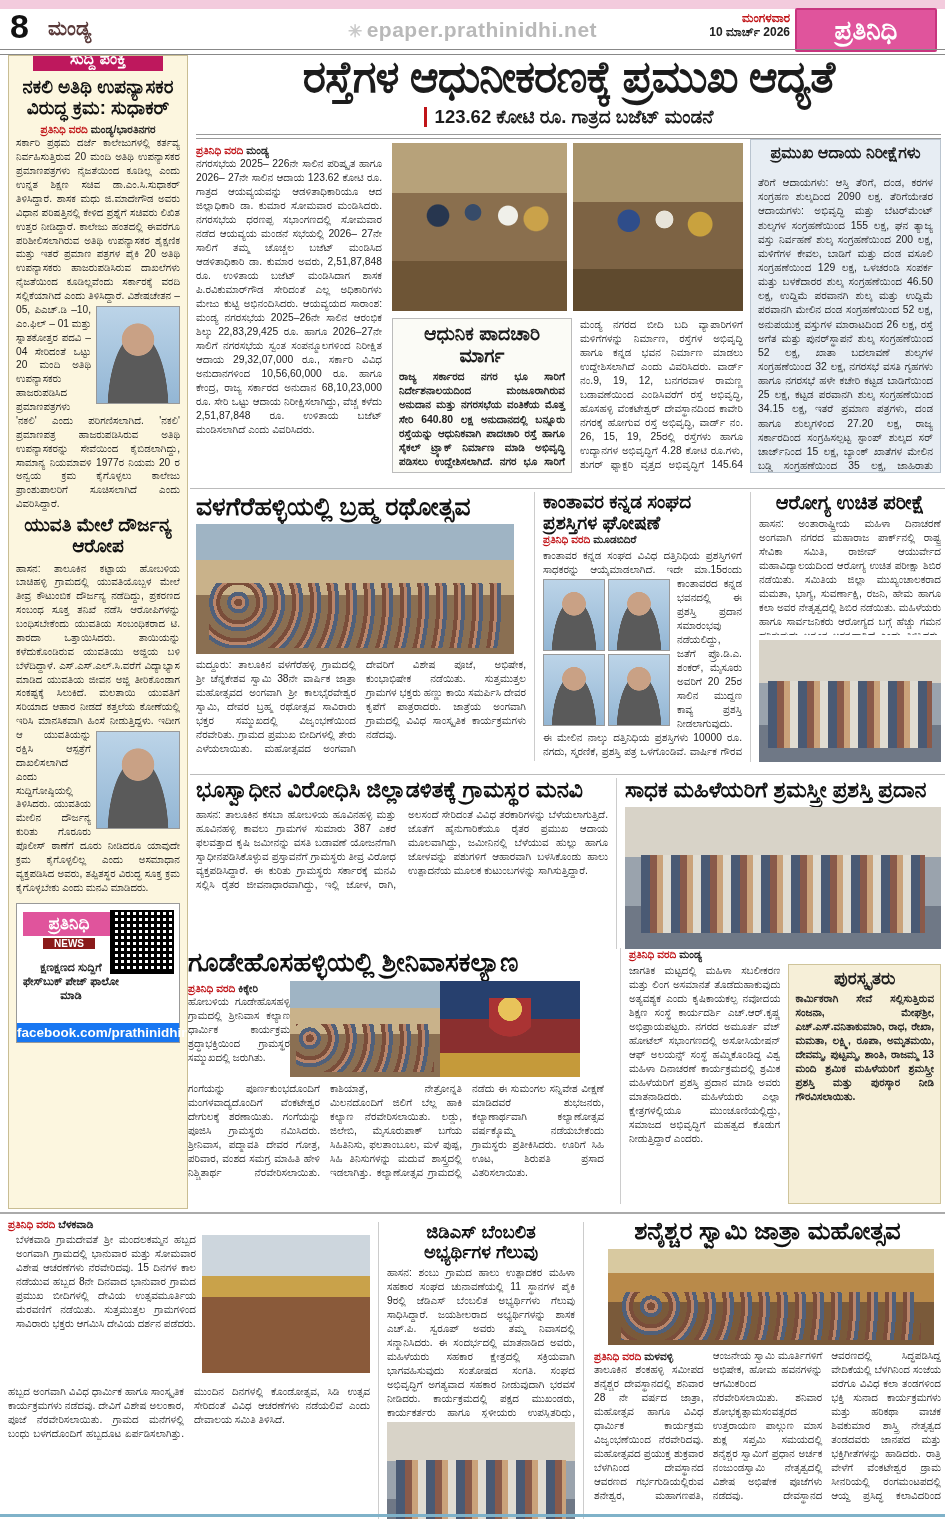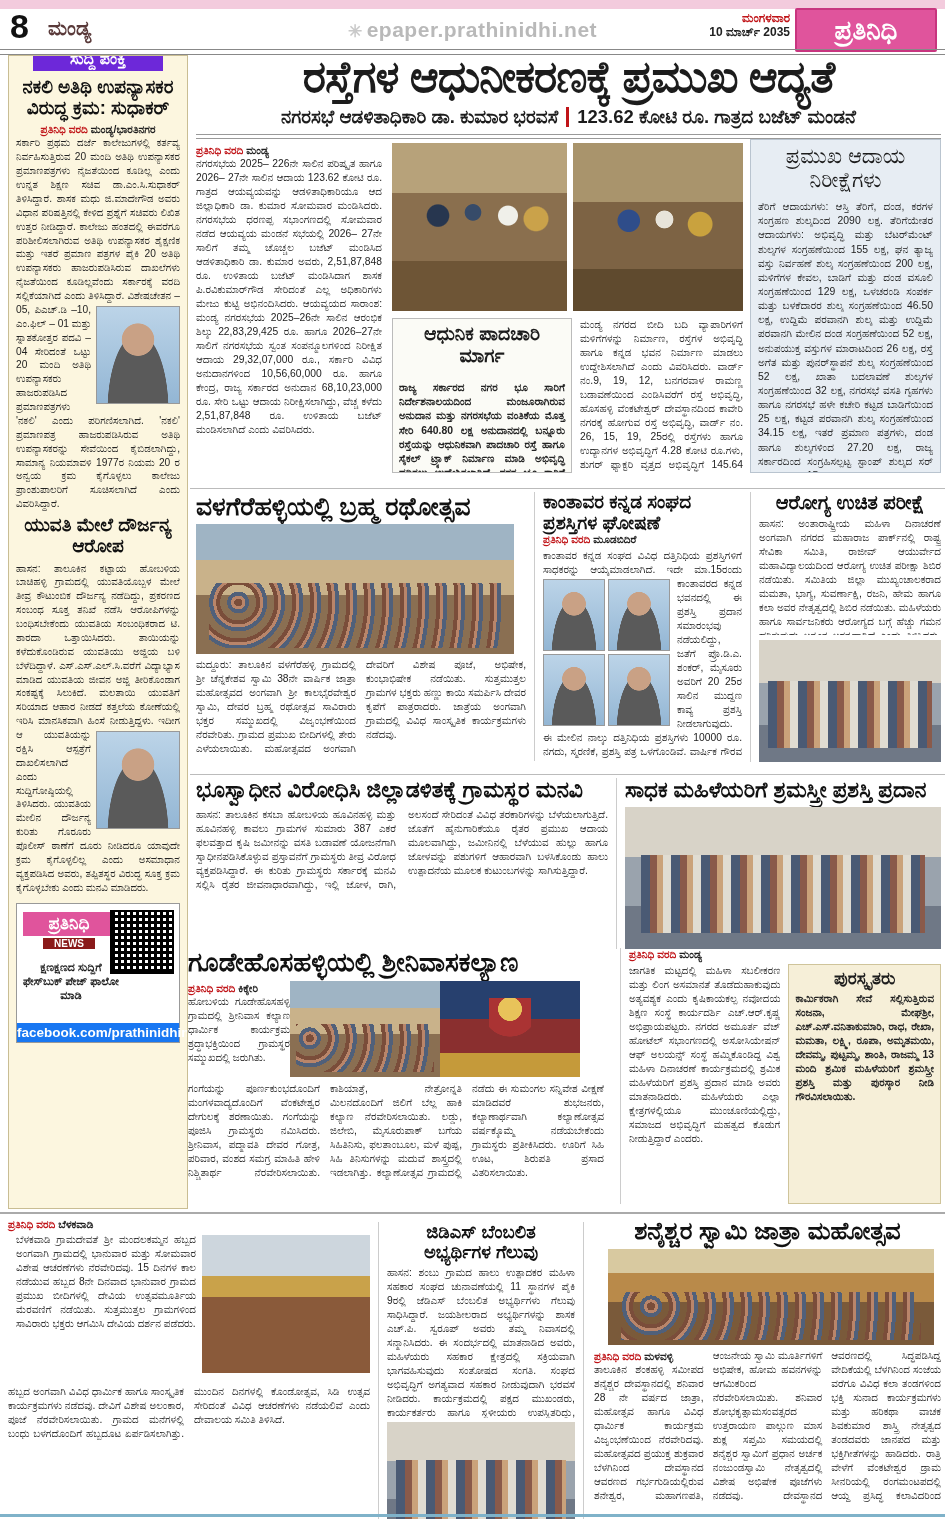--- a/index.html
+++ b/index.html
@@ -149,7 +149,7 @@
     <div class="site"><span class="star-ic">✳</span><span>epaper.prathinidhi.net</span></div>
     <div class="datebox">
       <div class="weekday">ಮಂಗಳವಾರ</div>
-      <div class="dateline">10 ಮಾರ್ಚ್ 2035</div>
+      <div class="dateline">10 ಮಾರ್ಚ್ 2026</div>
     </div>
     <div class="logo">ಪ್ರತಿನಿಧಿ</div>
   </div>

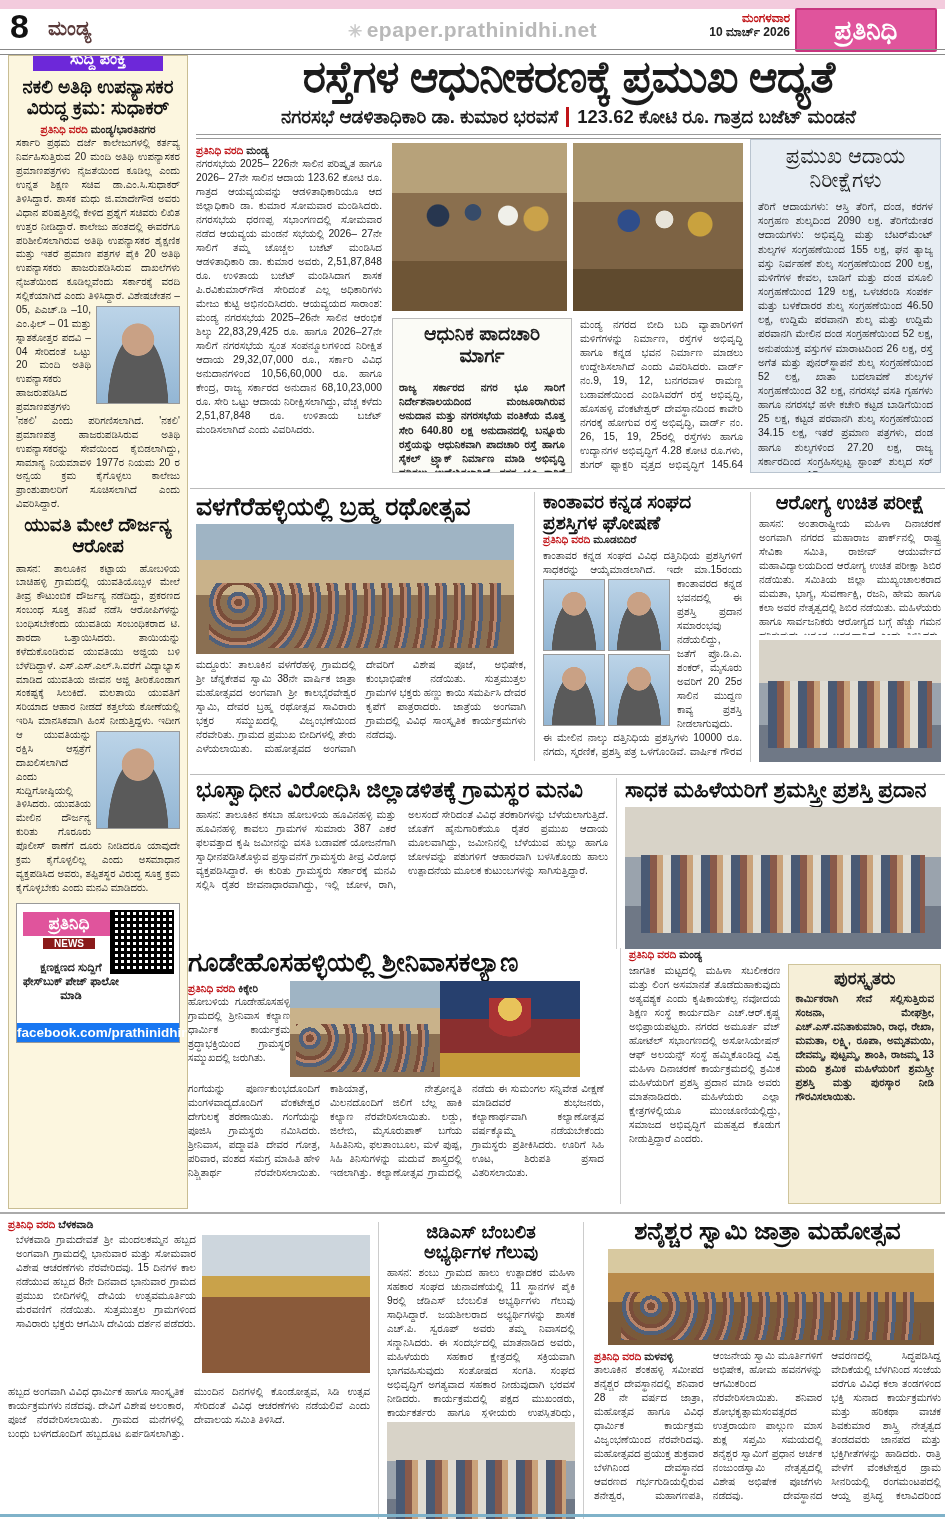--- a/index.html
+++ b/index.html
@@ -53,7 +53,7 @@
   
   #sidebar{position:absolute;left:8px;top:55px;width:180px;height:1154px;background:#fcf6df;
            border:1px solid #c9bd93;box-sizing:border-box;padding:5px 7px;overflow:hidden;}
-  .banner{width:130px;margin:-14px auto 6px auto;background:#6d28d9;color:#fff;text-align:center;
+  .banner{width:130px;margin:-14px auto 6px auto;background:#be185d;color:#fff;text-align:center;
           font-size:16px;font-weight:bold;padding:3px 0;}
   #sidebar h2{font-size:18.5px;text-align:center;margin:4px 0 5px 0;}
   #sidebar .body{font-size:10.2px;}

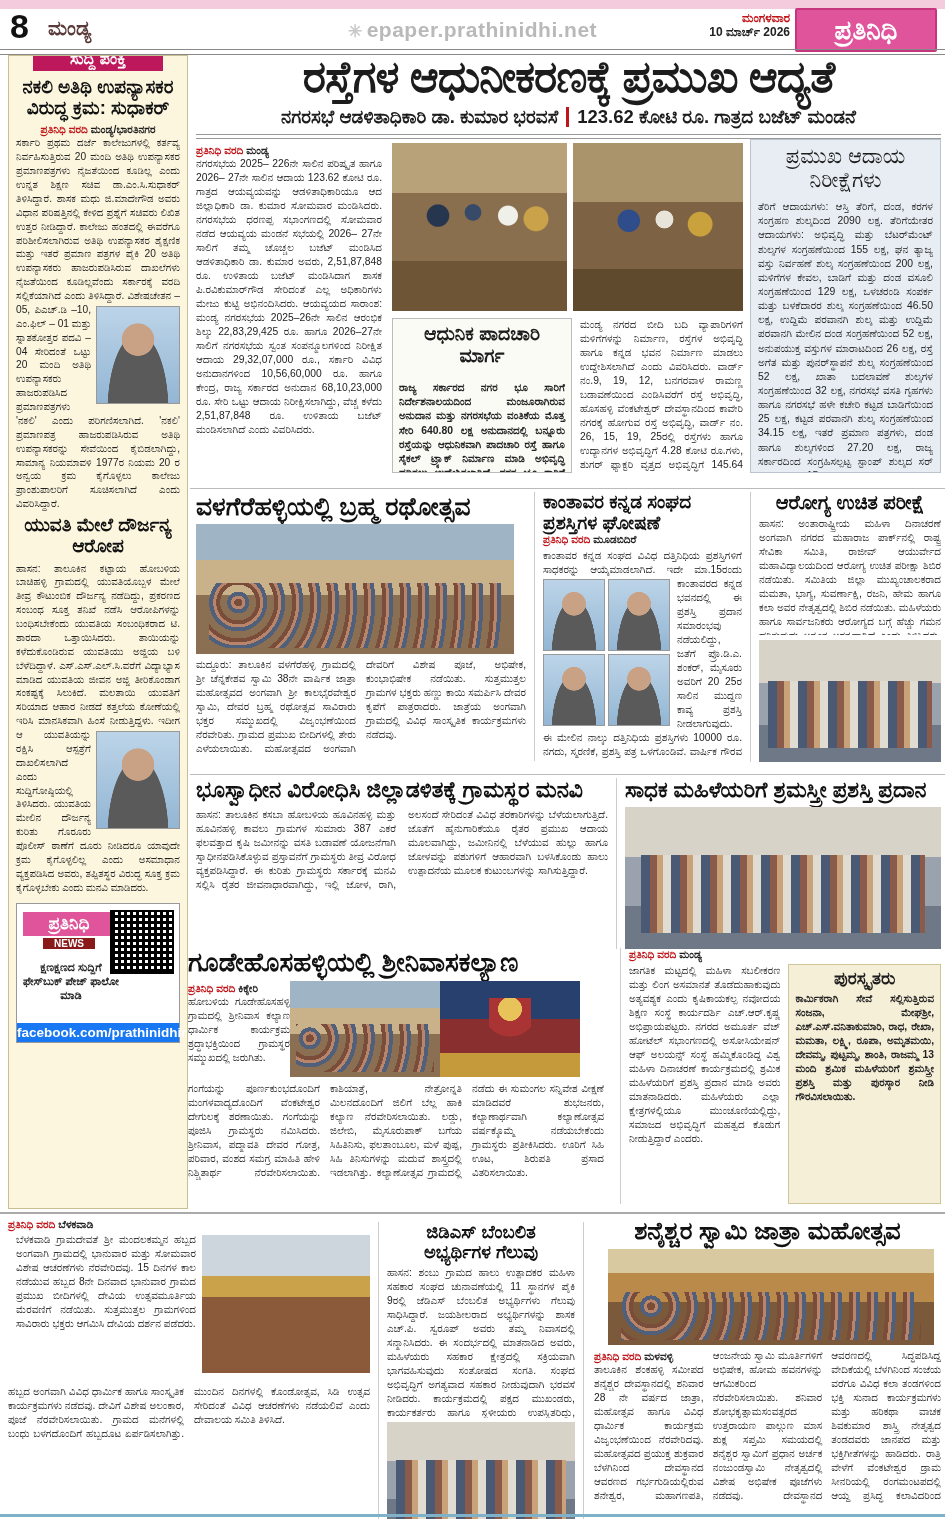--- a/index.html
+++ b/index.html
@@ -192,7 +192,6 @@
   <section id="main-story" class="art" style="position:absolute">
     <h1>ರಸ್ತೆಗಳ ಆಧುನೀಕರಣಕ್ಕೆ ಪ್ರಮುಖ ಆದ್ಯತೆ</h1>
     <div class="subhead">
-      <span>ನಗರಸಭೆ ಆಡಳಿತಾಧಿಕಾರಿ ಡಾ. ಕುಮಾರ ಭರವಸೆ</span>
       <span class="red-sep"></span>
       <span>123.62 ಕೋಟಿ ರೂ. ಗಾತ್ರದ ಬಜೆಟ್ ಮಂಡನೆ</span>
     </div>

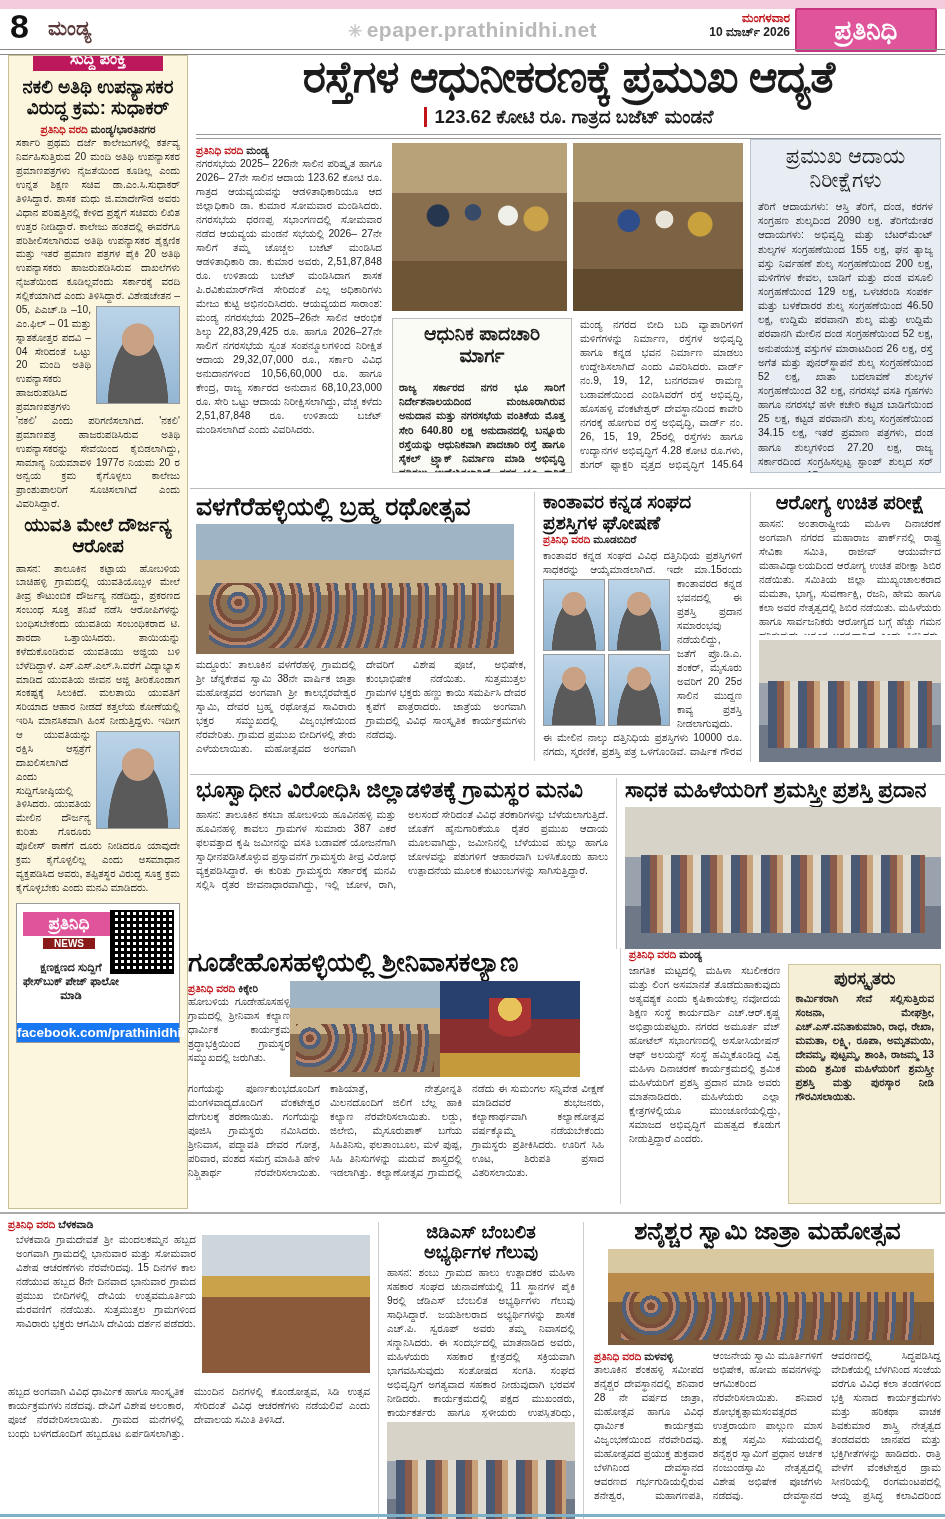--- a/index.html
+++ b/index.html
@@ -87,7 +87,7 @@
   #ms-col2{position:absolute;left:384px;top:175px;width:163px;height:155px;overflow:hidden;}
   #income{position:absolute;left:554px;top:-4px;width:191px;height:334px;background:#e7edf3;border:1px solid #b9c4cf;
           box-sizing:border-box;padding:4px 7px;overflow:hidden;}
-  #income .bt{font-size:21px;font-weight:normal;text-align:center;margin-bottom:8px;}
+  #income .bt{font-size:16px;font-weight:bold;text-align:center;margin-bottom:14px;}
   #income .body{font-size:10.4px;font-weight:500;}
   
   .art{position:absolute;box-sizing:border-box;}

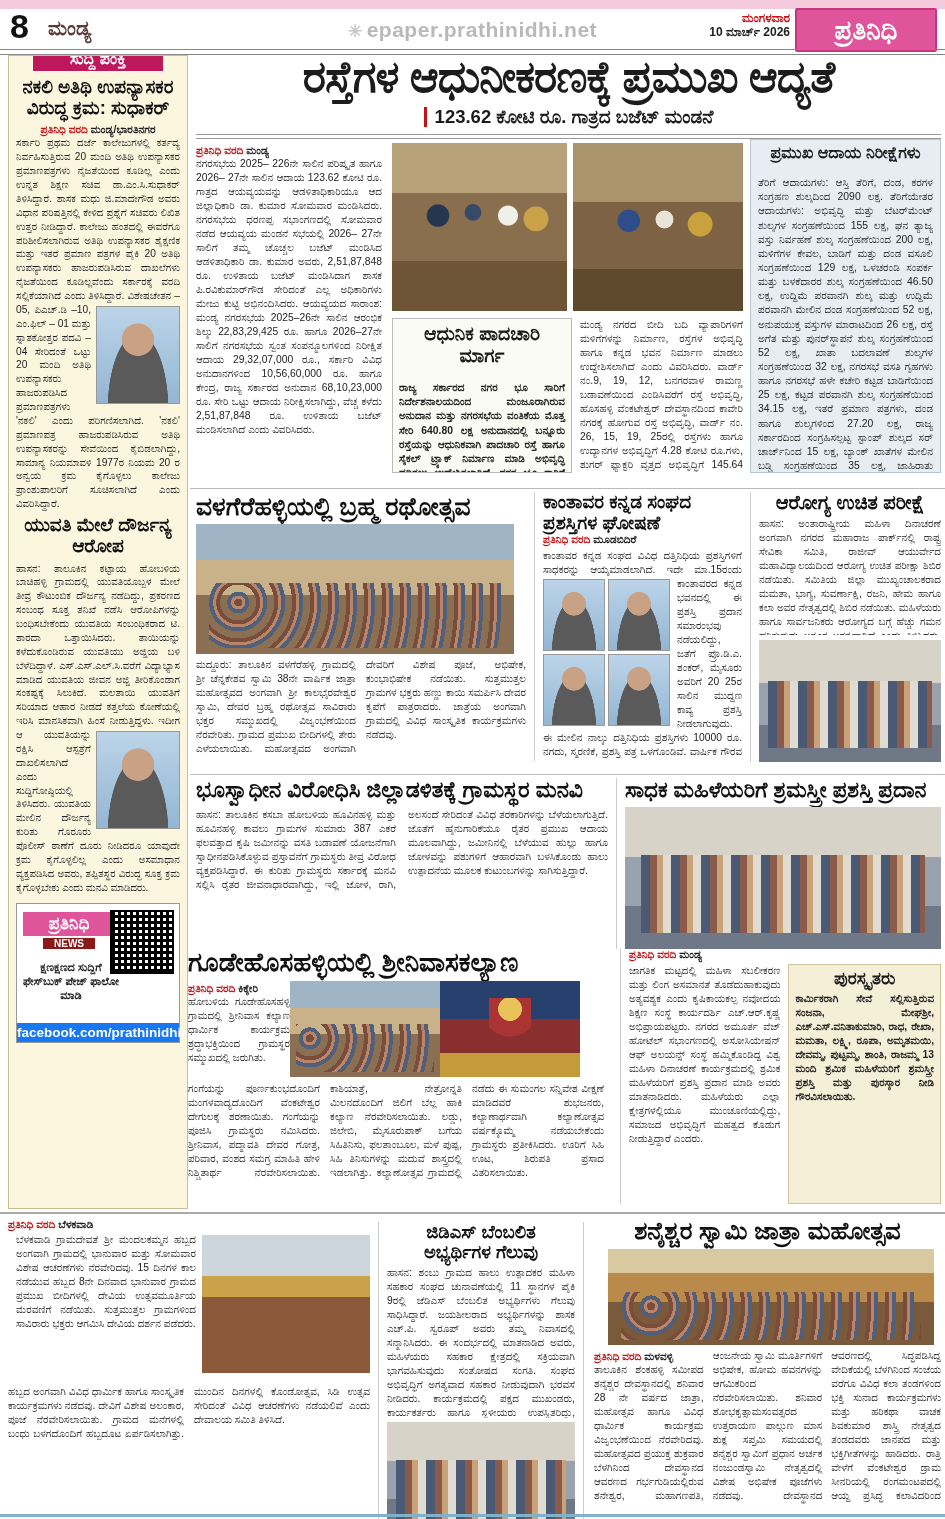--- a/index.html
+++ b/index.html
@@ -82,7 +82,7 @@
   #ms-ph2{position:absolute;left:377px;top:0;width:170px;height:168px;}
   #ms-box{position:absolute;left:196px;top:175px;width:180px;height:155px;background:#fbfbf6;border:1px solid #bbb;
           box-sizing:border-box;padding:4px 6px;overflow:hidden;}
-  #ms-box .bt{font-size:19px;font-weight:bold;text-align:center;margin-bottom:14px;}
+  #ms-box .bt{font-size:19px;font-weight:bold;text-align:center;margin-bottom:3px;}
   #ms-box .body{font-weight:bold;font-size:10.4px;}
   #ms-col2{position:absolute;left:384px;top:175px;width:163px;height:155px;overflow:hidden;}
   #income{position:absolute;left:554px;top:-4px;width:191px;height:334px;background:#e7edf3;border:1px solid #b9c4cf;

